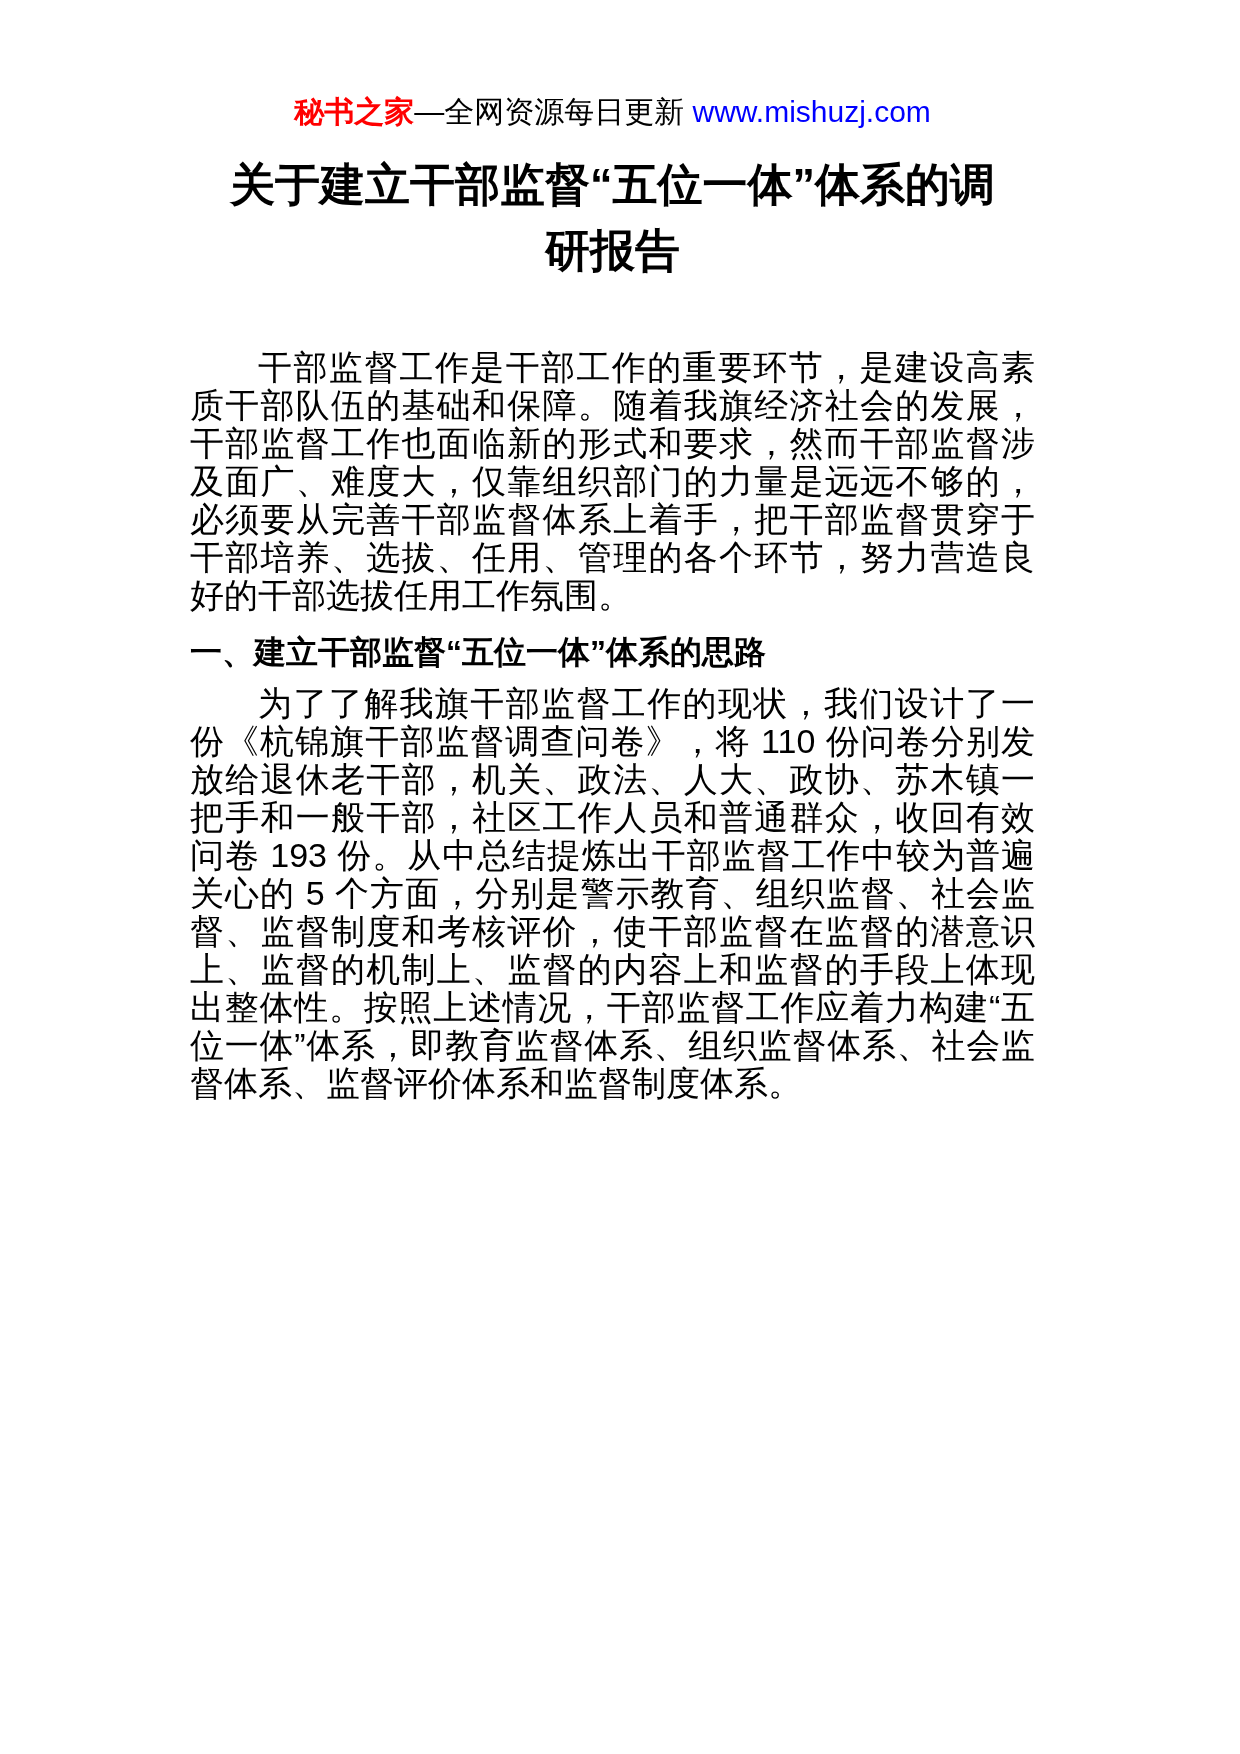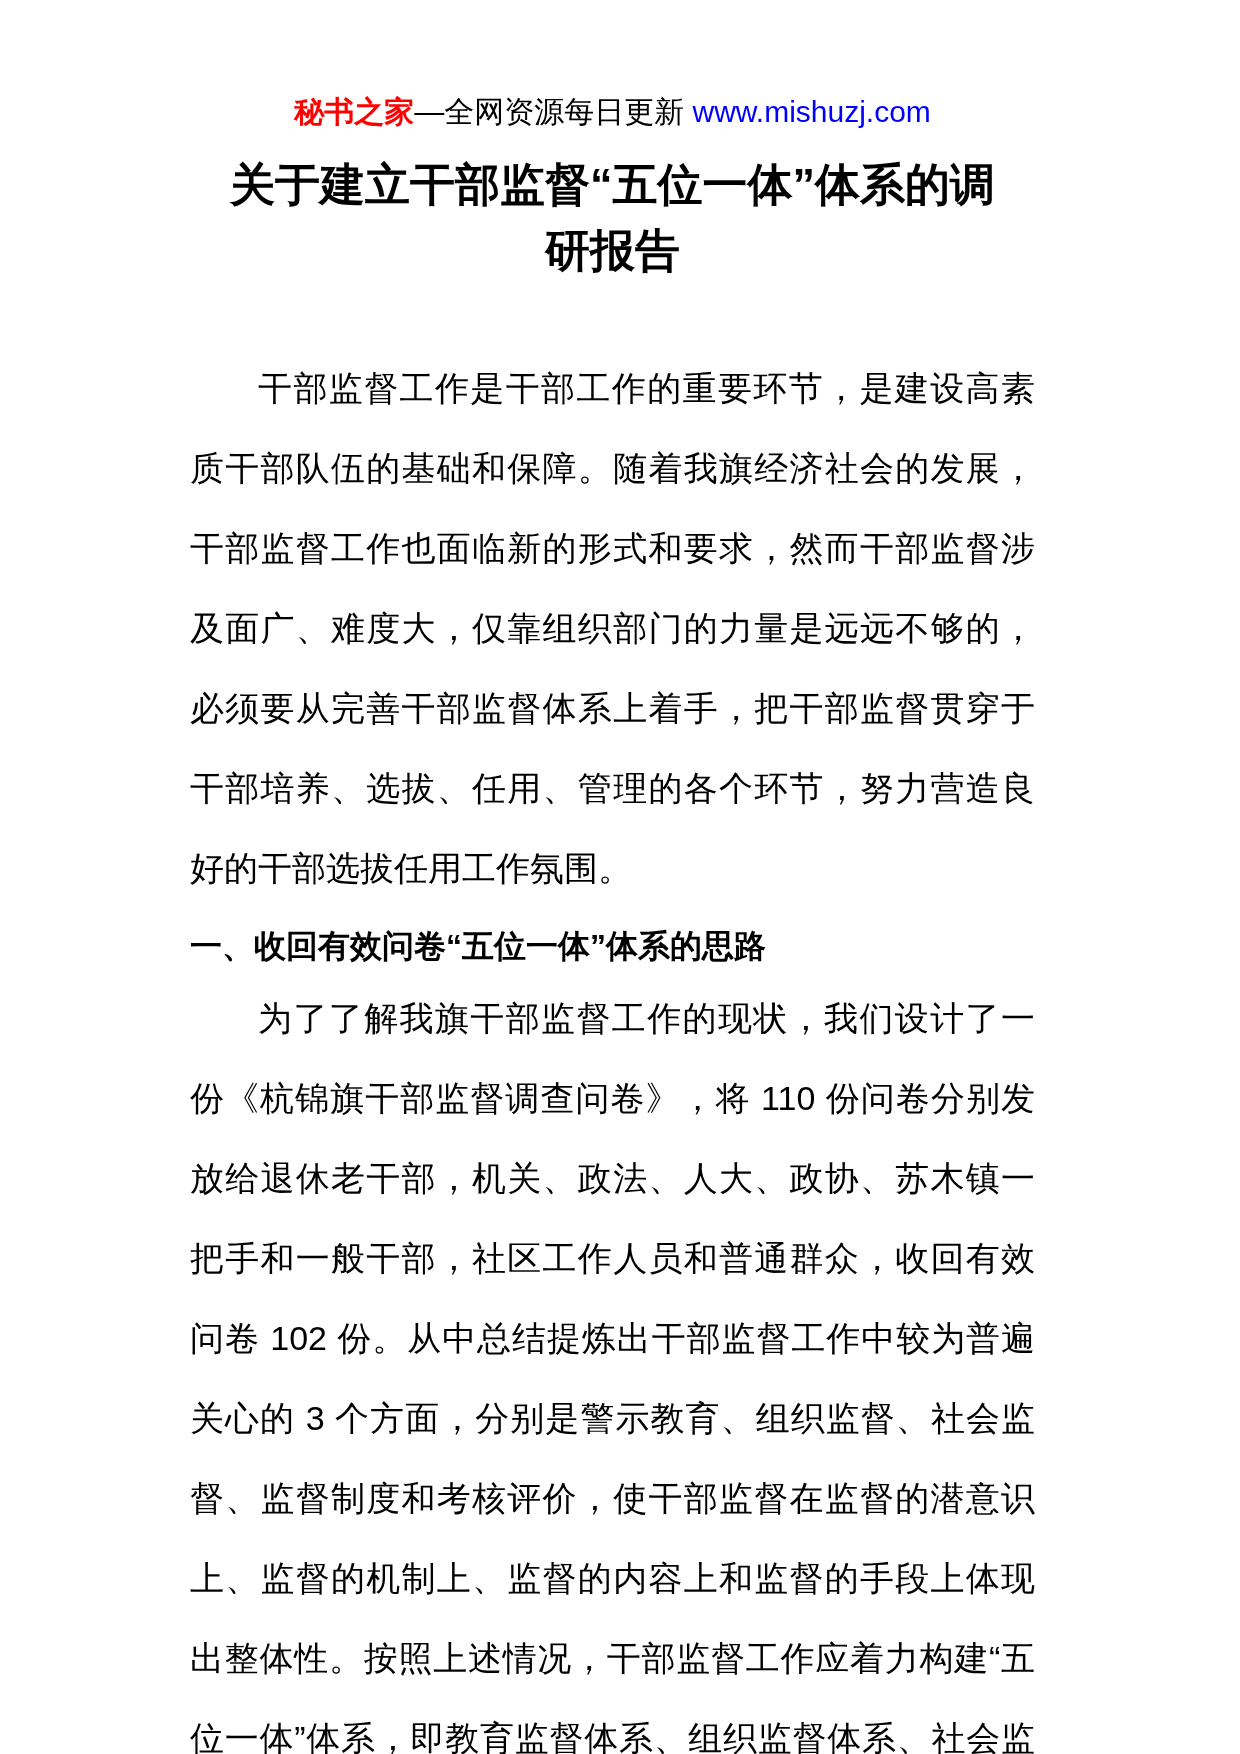--- a/index.html
+++ b/index.html
@@ -49,7 +49,7 @@
   }
   .body-para {
     font-size: 34px;
-    line-height: 80px;
+    line-height: 38px;
     text-align: justify;
     text-justify: inter-ideograph;
     text-indent: 2em;

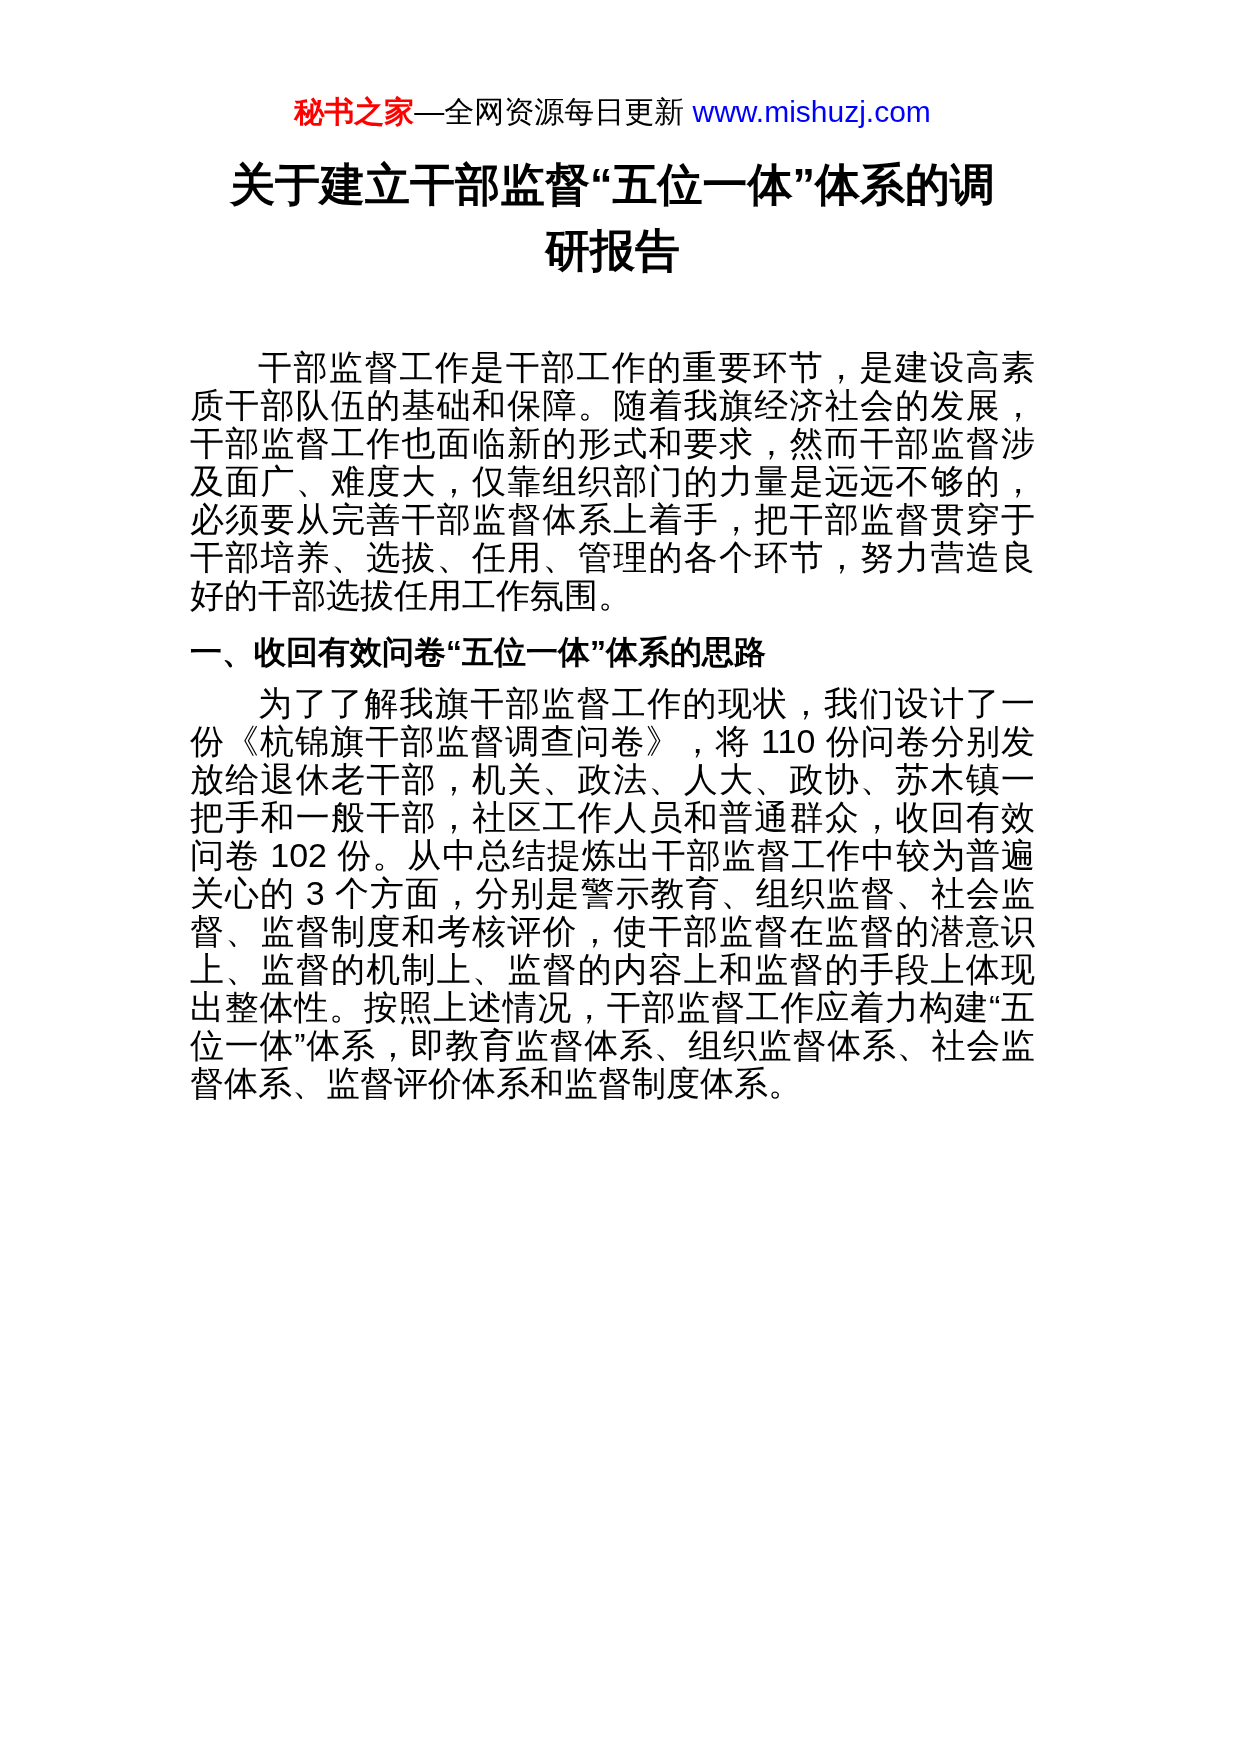--- a/index.html
+++ b/index.html
@@ -76,7 +76,7 @@
 
   <p class="body-para">干部监督工作是干部工作的重要环节，是建设高素质干部队伍的基础和保障。随着我旗经济社会的发展，干部监督工作也面临新的形式和要求，然而干部监督涉及面广、难度大，仅靠组织部门的力量是远远不够的，必须要从完善干部监督体系上着手，把干部监督贯穿于干部培养、选拔、任用、管理的各个环节，努力营造良好的干部选拔任用工作氛围。</p>
 
-  <h2 class="section-heading">一、收回有效问卷“五位一体”体系的思路</h2>
+  <h2 class="section-heading">一、建立干部监督“五位一体”体系的思路</h2>
 
   <p class="body-para">为了了解我旗干部监督工作的现状，我们设计了一份《杭锦旗干部监督调查问卷》，将 110 份问卷分别发放给退休老干部，机关、政法、人大、政协、苏木镇一把手和一般干部，社区工作人员和普通群众，收回有效问卷 102 份。从中总结提炼出干部监督工作中较为普遍关心的 3 个方面，分别是警示教育、组织监督、社会监督、监督制度和考核评价，使干部监督在监督的潜意识上、监督的机制上、监督的内容上和监督的手段上体现出整体性。按照上述情况，干部监督工作应着力构建“五位一体”体系，即教育监督体系、组织监督体系、社会监督体系、监督评价体系和监督制度体系。</p>
 

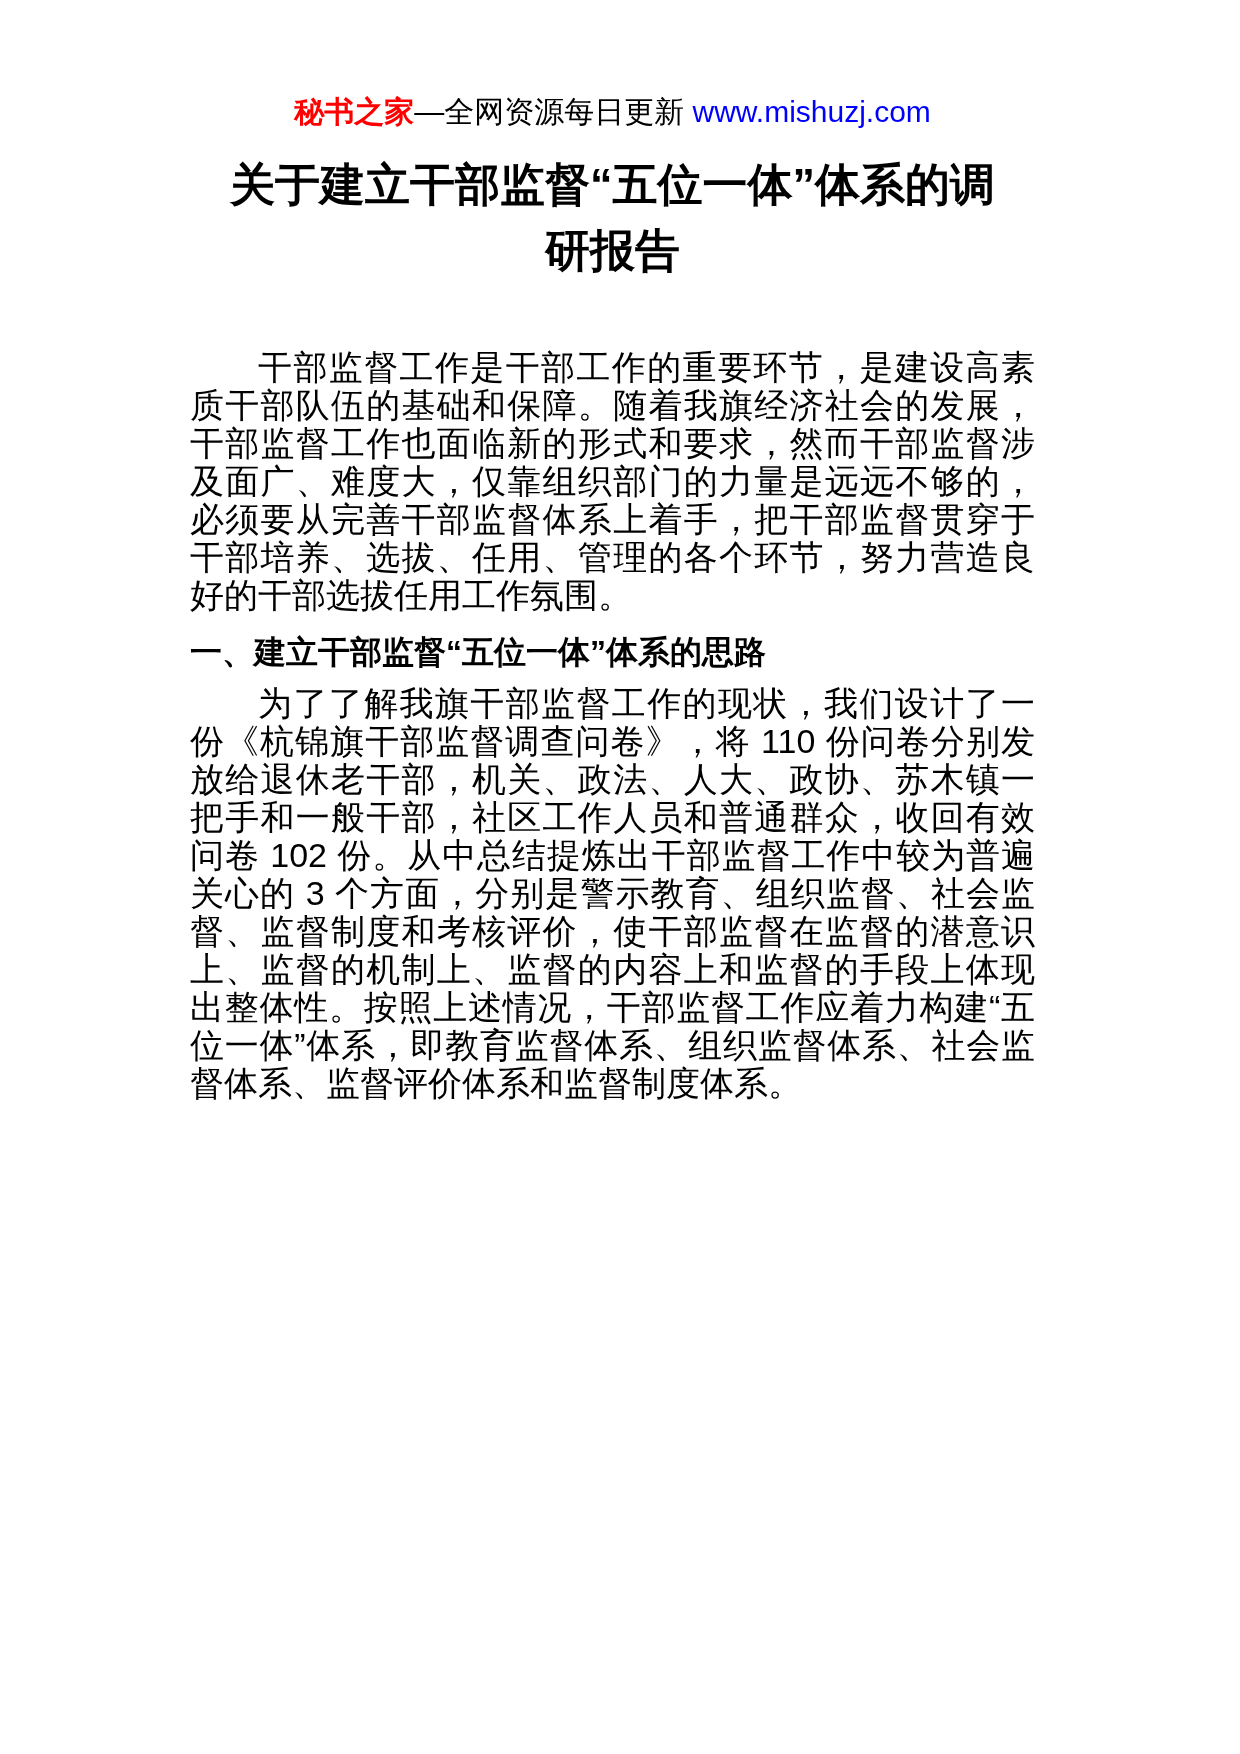--- a/index.html
+++ b/index.html
@@ -78,7 +78,7 @@
 
   <h2 class="section-heading">一、建立干部监督“五位一体”体系的思路</h2>
 
-  <p class="body-para">为了了解我旗干部监督工作的现状，我们设计了一份《杭锦旗干部监督调查问卷》，将 110 份问卷分别发放给退休老干部，机关、政法、人大、政协、苏木镇一把手和一般干部，社区工作人员和普通群众，收回有效问卷 102 份。从中总结提炼出干部监督工作中较为普遍关心的 3 个方面，分别是警示教育、组织监督、社会监督、监督制度和考核评价，使干部监督在监督的潜意识上、监督的机制上、监督的内容上和监督的手段上体现出整体性。按照上述情况，干部监督工作应着力构建“五位一体”体系，即教育监督体系、组织监督体系、社会监督体系、监督评价体系和监督制度体系。</p>
+  <p class="body-para">为了了解我旗干部监督工作的现状，我们设计了一份《杭锦旗干部监督调查问卷》，将 110 份问卷分别发放给退休老干部，机关、政法、人大、政协、苏木镇一把手和一般干部，社区工作人员和普通群众，收回有效问卷 193 份。从中总结提炼出干部监督工作中较为普遍关心的 5 个方面，分别是警示教育、组织监督、社会监督、监督制度和考核评价，使干部监督在监督的潜意识上、监督的机制上、监督的内容上和监督的手段上体现出整体性。按照上述情况，干部监督工作应着力构建“五位一体”体系，即教育监督体系、组织监督体系、社会监督体系、监督评价体系和监督制度体系。</p>
 
 </div>
 

